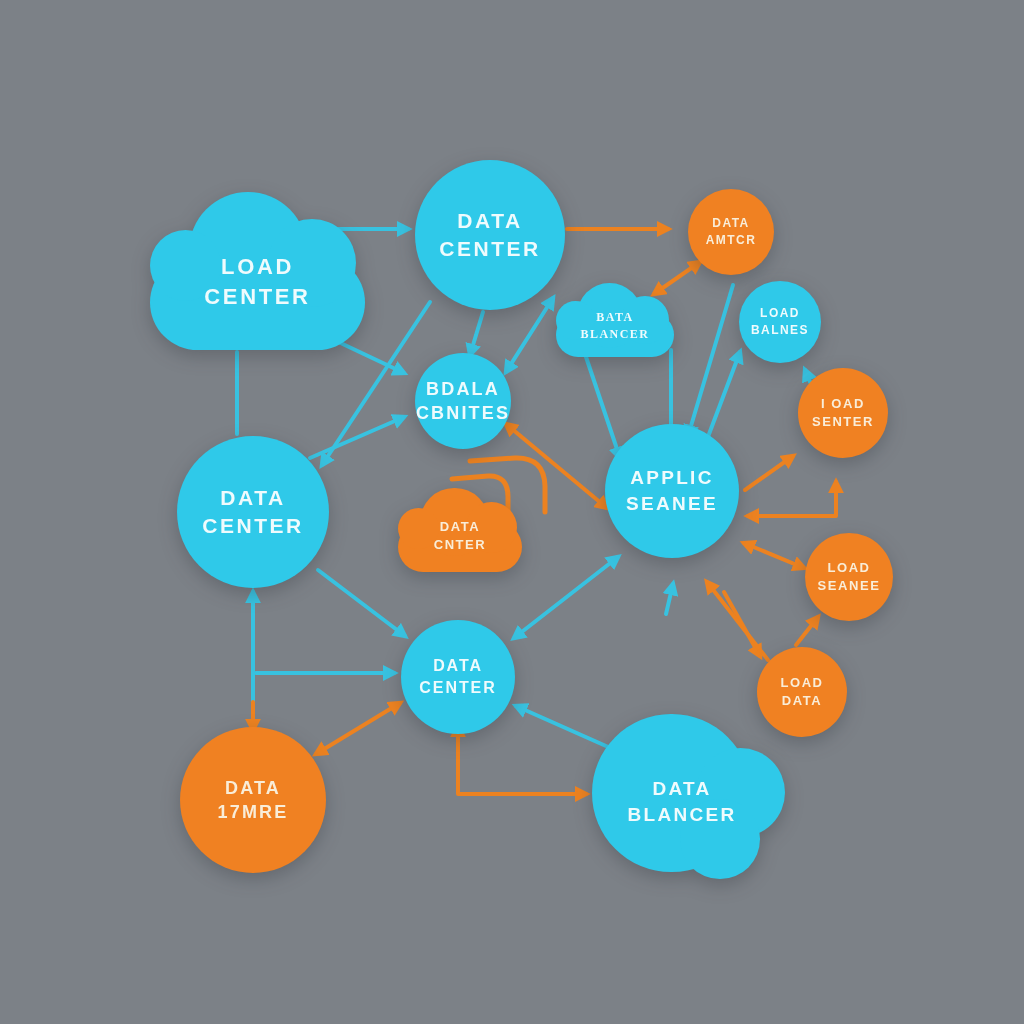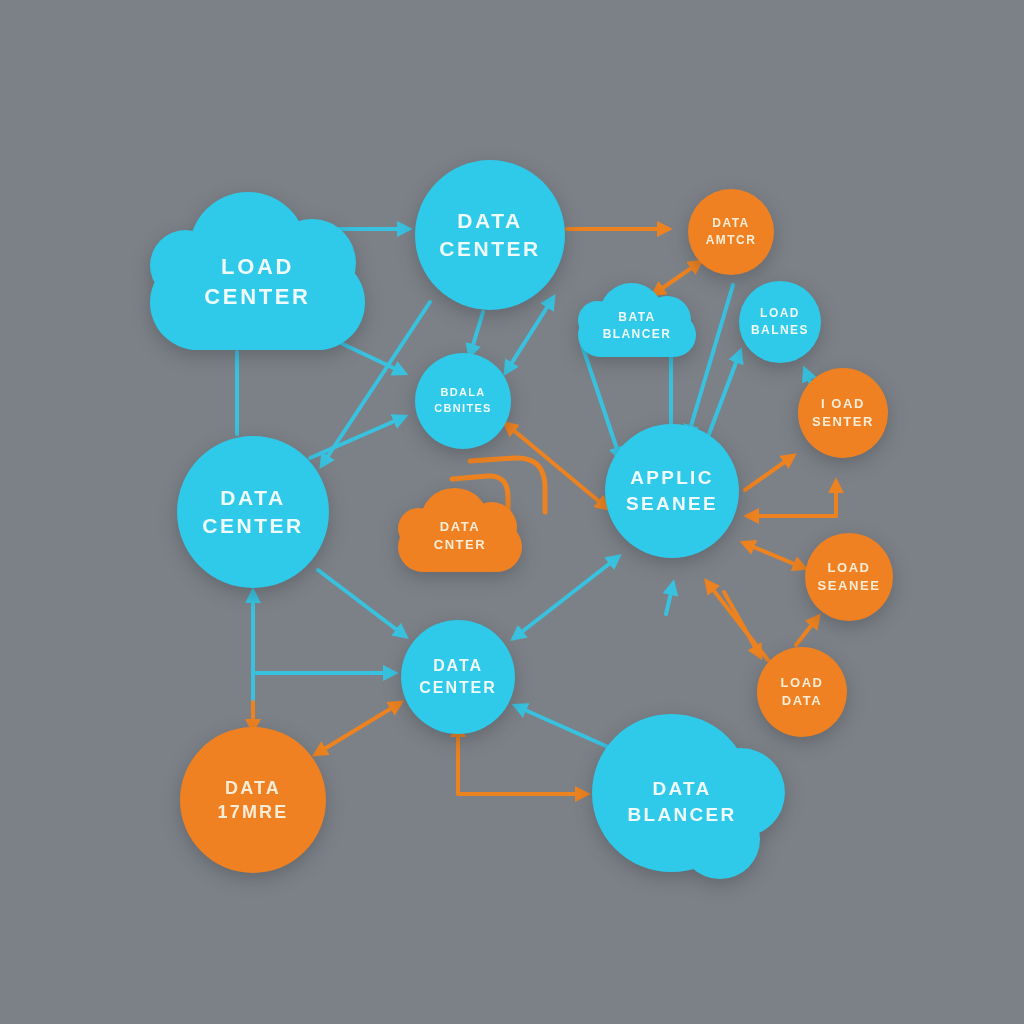--- a/index.html
+++ b/index.html
@@ -92,7 +92,7 @@
           <span>AMTCR</span>
         </div>
       </div>
-      <div class="node cloud t-cyan" style="left: 578px; top: 283px; width: 118px; height: 74px;">
+      <div class="node cloud t-cyan" style="left: 556px; top: 283px; width: 118px; height: 74px; font-family: Liberation Serif, serif;">
         <span class="part base" style="left: 0px; top: 29.6px; width: 118px; height: 44.4px; background: rgb(47, 201, 233);"></span>
         <span class="part bump" style="left: 21.24px; top: 0px; width: 64.9px; height: 64.9px; background: rgb(47, 201, 233);"></span>
         <span class="part bump" style="left: 64.9px; top: 12.58px; width: 48.38px; height: 48.38px; background: rgb(47, 201, 233);"></span>

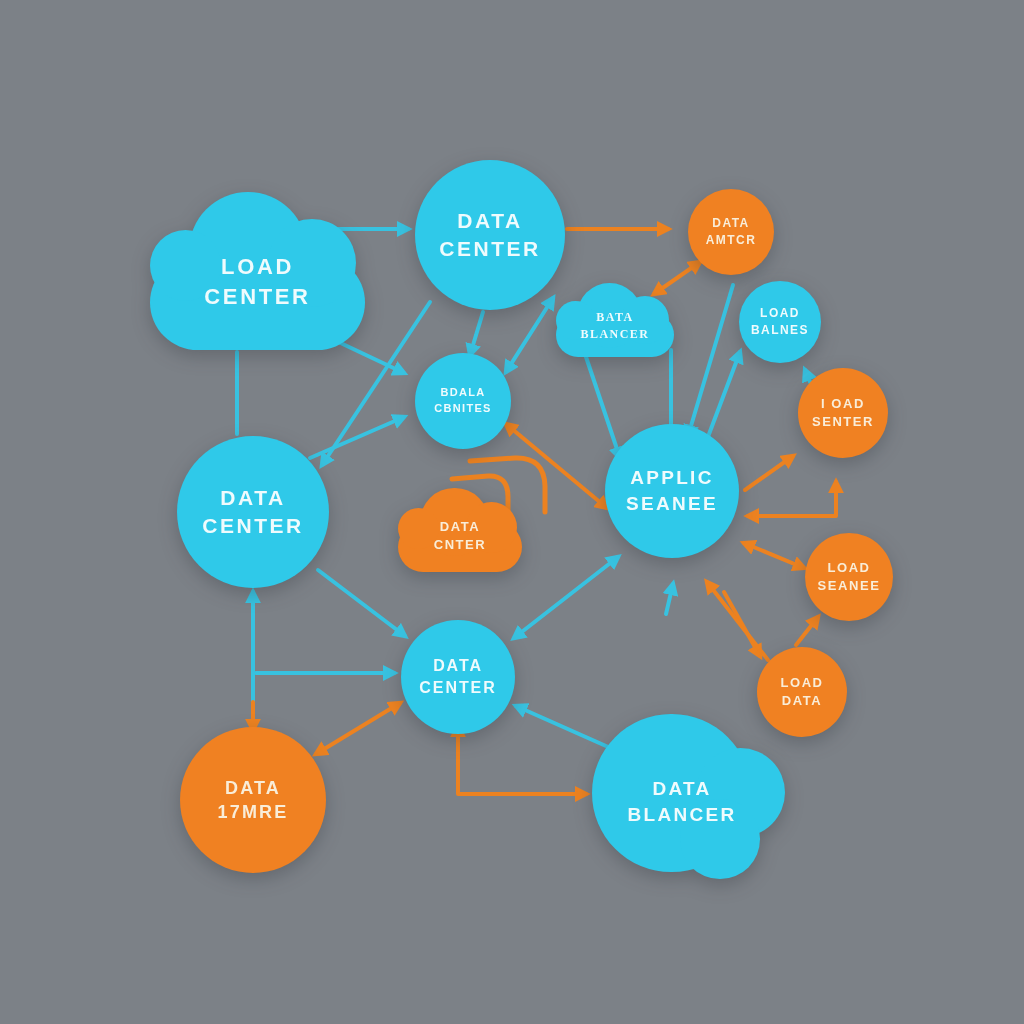--- a/index.html
+++ b/index.html
@@ -111,7 +111,7 @@
       </div>
       <div class="node circle t-cyan" style="left: 415px; top: 353px; width: 96px; height: 96px;">
         <span class="body" style="background: rgb(47, 201, 233);"></span>
-        <div class="label" style="font-size: 11px;">
+        <div class="label" style="font-size: 18px;">
           <span>BDALA</span>
           <span>CBNITES</span>
         </div>

